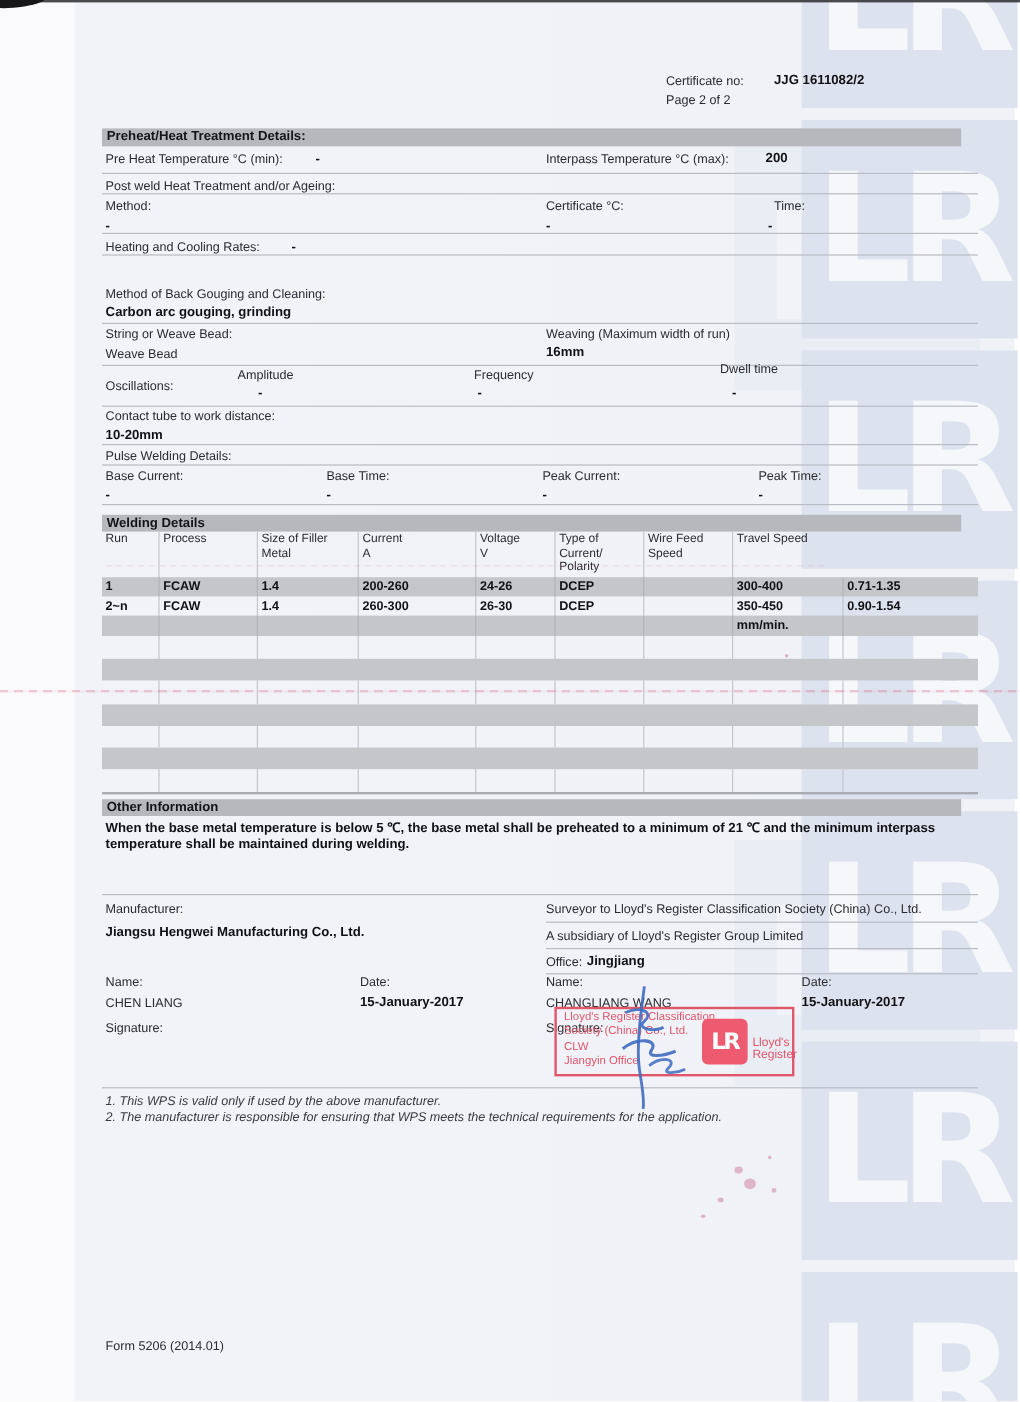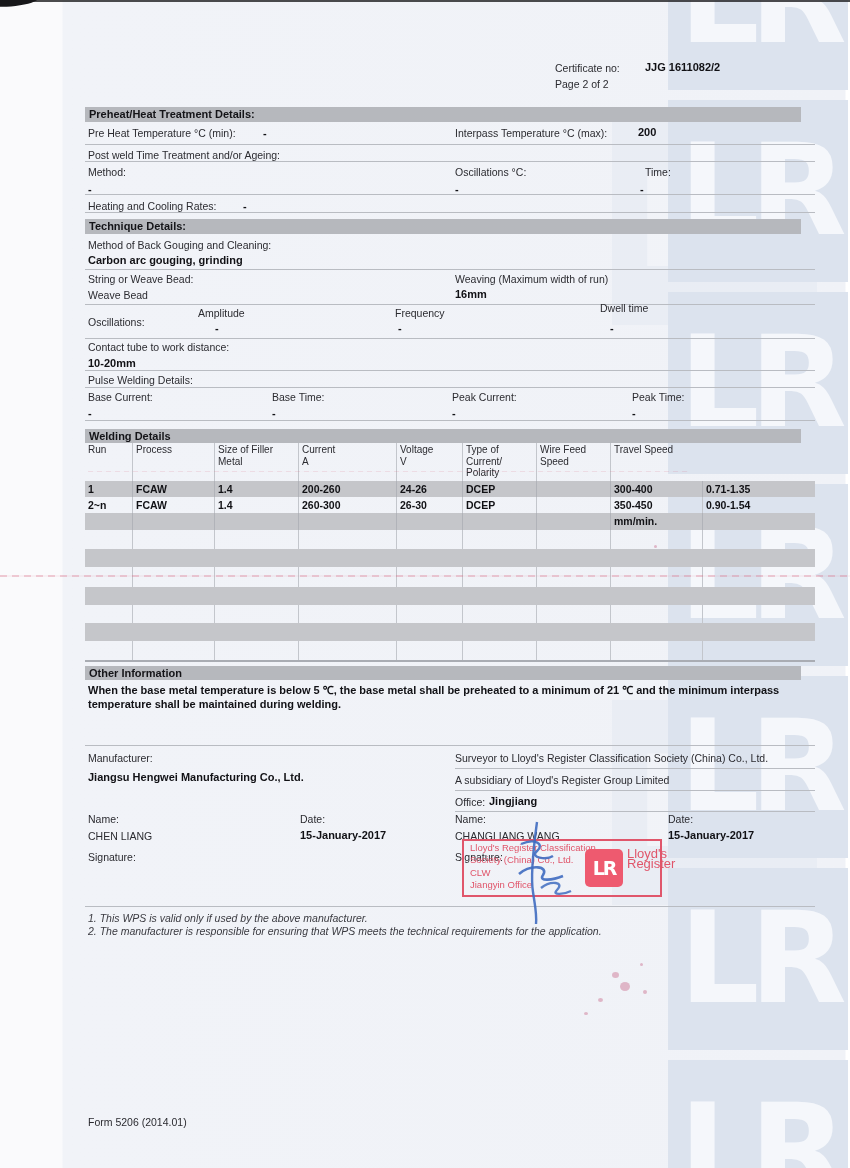--- a/index.html
+++ b/index.html
@@ -103,7 +103,7 @@
   <span class="t" style="left:455px;top:127px">Interpass Temperature °C (max):</span>
   <span class="t b" style="left:638px;top:126px">200</span>
   <div class="hr" style="top:144px"></div>
-  <span class="t" style="left:88px;top:149px">Post weld Time Treatment and/or Ageing:</span>
+  <span class="t" style="left:88px;top:149px">Post weld Heat Treatment and/or Ageing:</span>
   <div class="hr" style="top:161px"></div>
   <span class="t" style="left:88px;top:166px">Method:</span>
   <span class="t" style="left:455px;top:166px">Oscillations °C:</span>

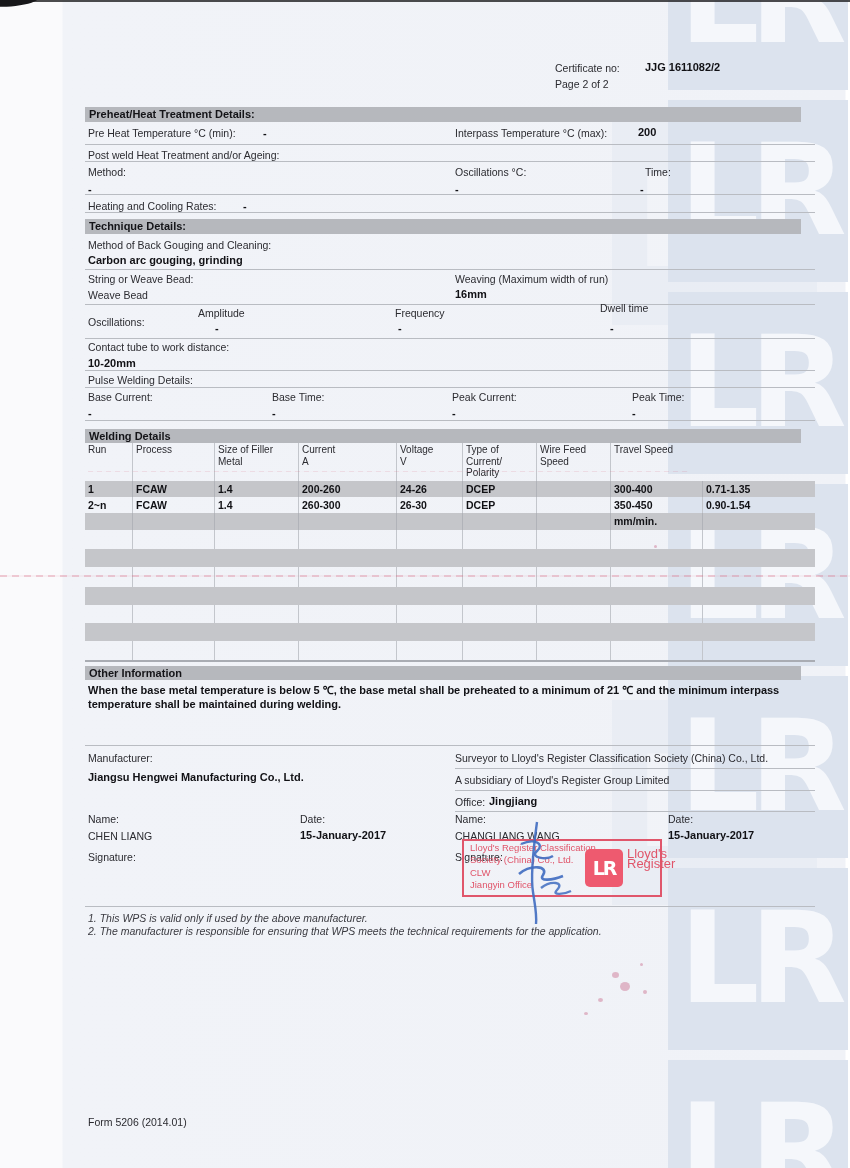--- a/index.html
+++ b/index.html
@@ -106,7 +106,7 @@
   <span class="t" style="left:88px;top:149px">Post weld Heat Treatment and/or Ageing:</span>
   <div class="hr" style="top:161px"></div>
   <span class="t" style="left:88px;top:166px">Method:</span>
-  <span class="t" style="left:455px;top:166px">Oscillations °C:</span>
+  <span class="t" style="left:455px;top:166px">Certificate °C:</span>
   <span class="t" style="left:645px;top:166px">Time:</span>
   <span class="t b" style="left:88px;top:183px">-</span>
   <span class="t b" style="left:455px;top:183px">-</span>

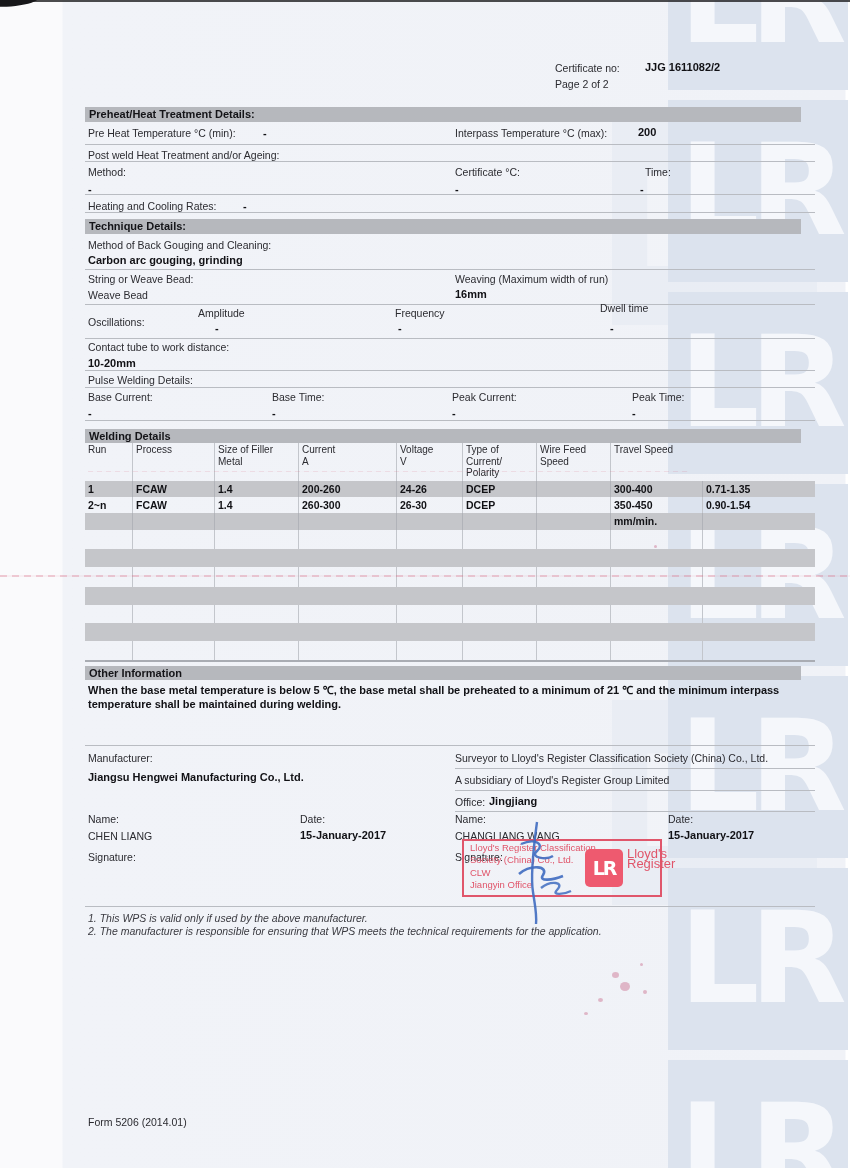--- a/index.html
+++ b/index.html
@@ -116,9 +116,6 @@
   <span class="t b" style="left:243px;top:200px">-</span>
   <div class="hr" style="top:212px"></div>
 
-  <div class="bar" style="top:219px">
-      <span>Technique Details:</span>
-    </div>
   <span class="t" style="left:88px;top:239px">Method of Back Gouging and Cleaning:</span>
   <span class="t b" style="left:88px;top:254px">Carbon arc gouging, grinding</span>
   <div class="hr" style="top:269px"></div>

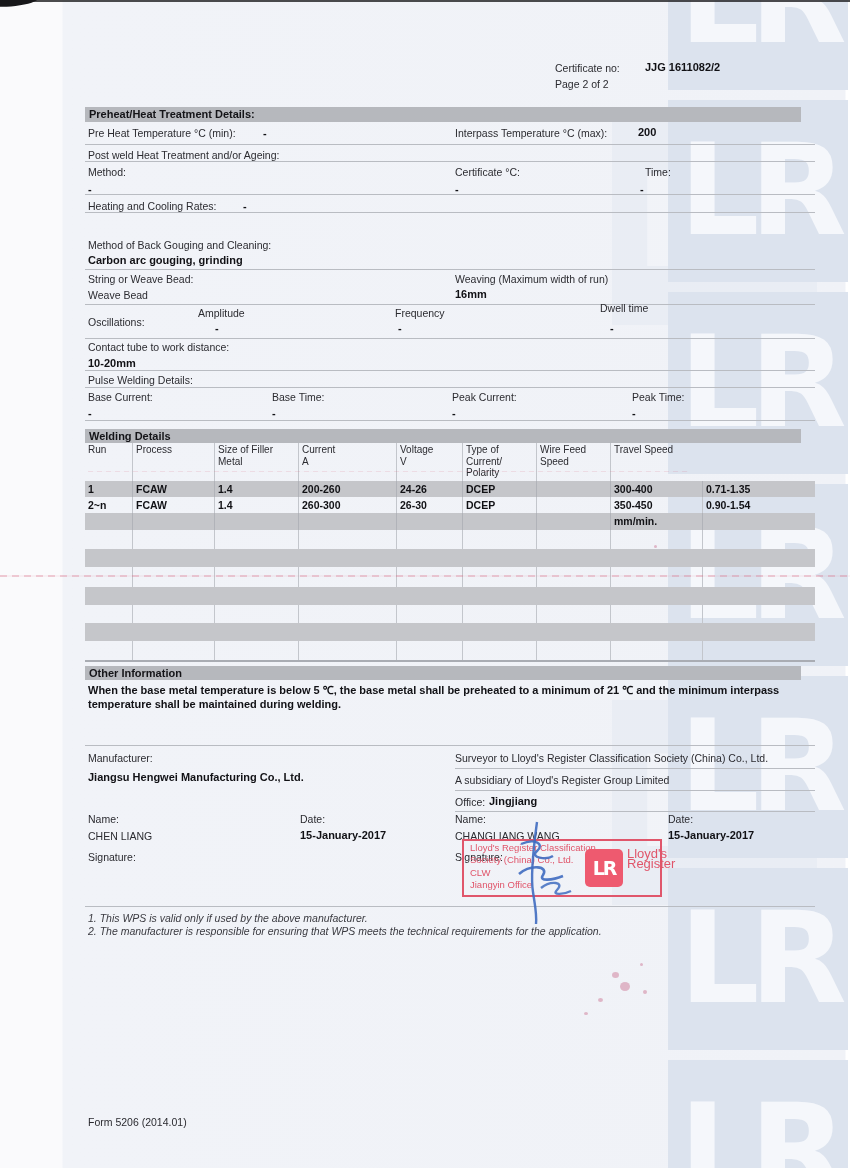--- a/index.html
+++ b/index.html
@@ -46,7 +46,7 @@
   .stamp-logo{position:absolute;left:121px;top:8px;width:38px;height:38px;background:#ee5a6f;border-radius:5px;
     display:flex;align-items:center;justify-content:center;}
   .stamp-logo span{color:#fff;font-weight:bold;font-size:19px;letter-spacing:-2px;font-family:"DejaVu Sans",sans-serif;}
-  .stamp-cap{position:absolute;left:163px;top:8px;font-size:13px;color:#e0556a;line-height:10px;white-space:pre-line;}
+  .stamp-cap{position:absolute;left:163px;top:24px;font-size:10px;color:#e0556a;line-height:10px;white-space:pre-line;}
   
   .topline{position:absolute;left:0;top:0;width:850px;height:2px;background:#2c2c2e;opacity:.85;z-index:10;}
   .corner{position:absolute;left:-8px;top:-3px;width:46px;height:9px;background:#17171a;border-radius:50%;

